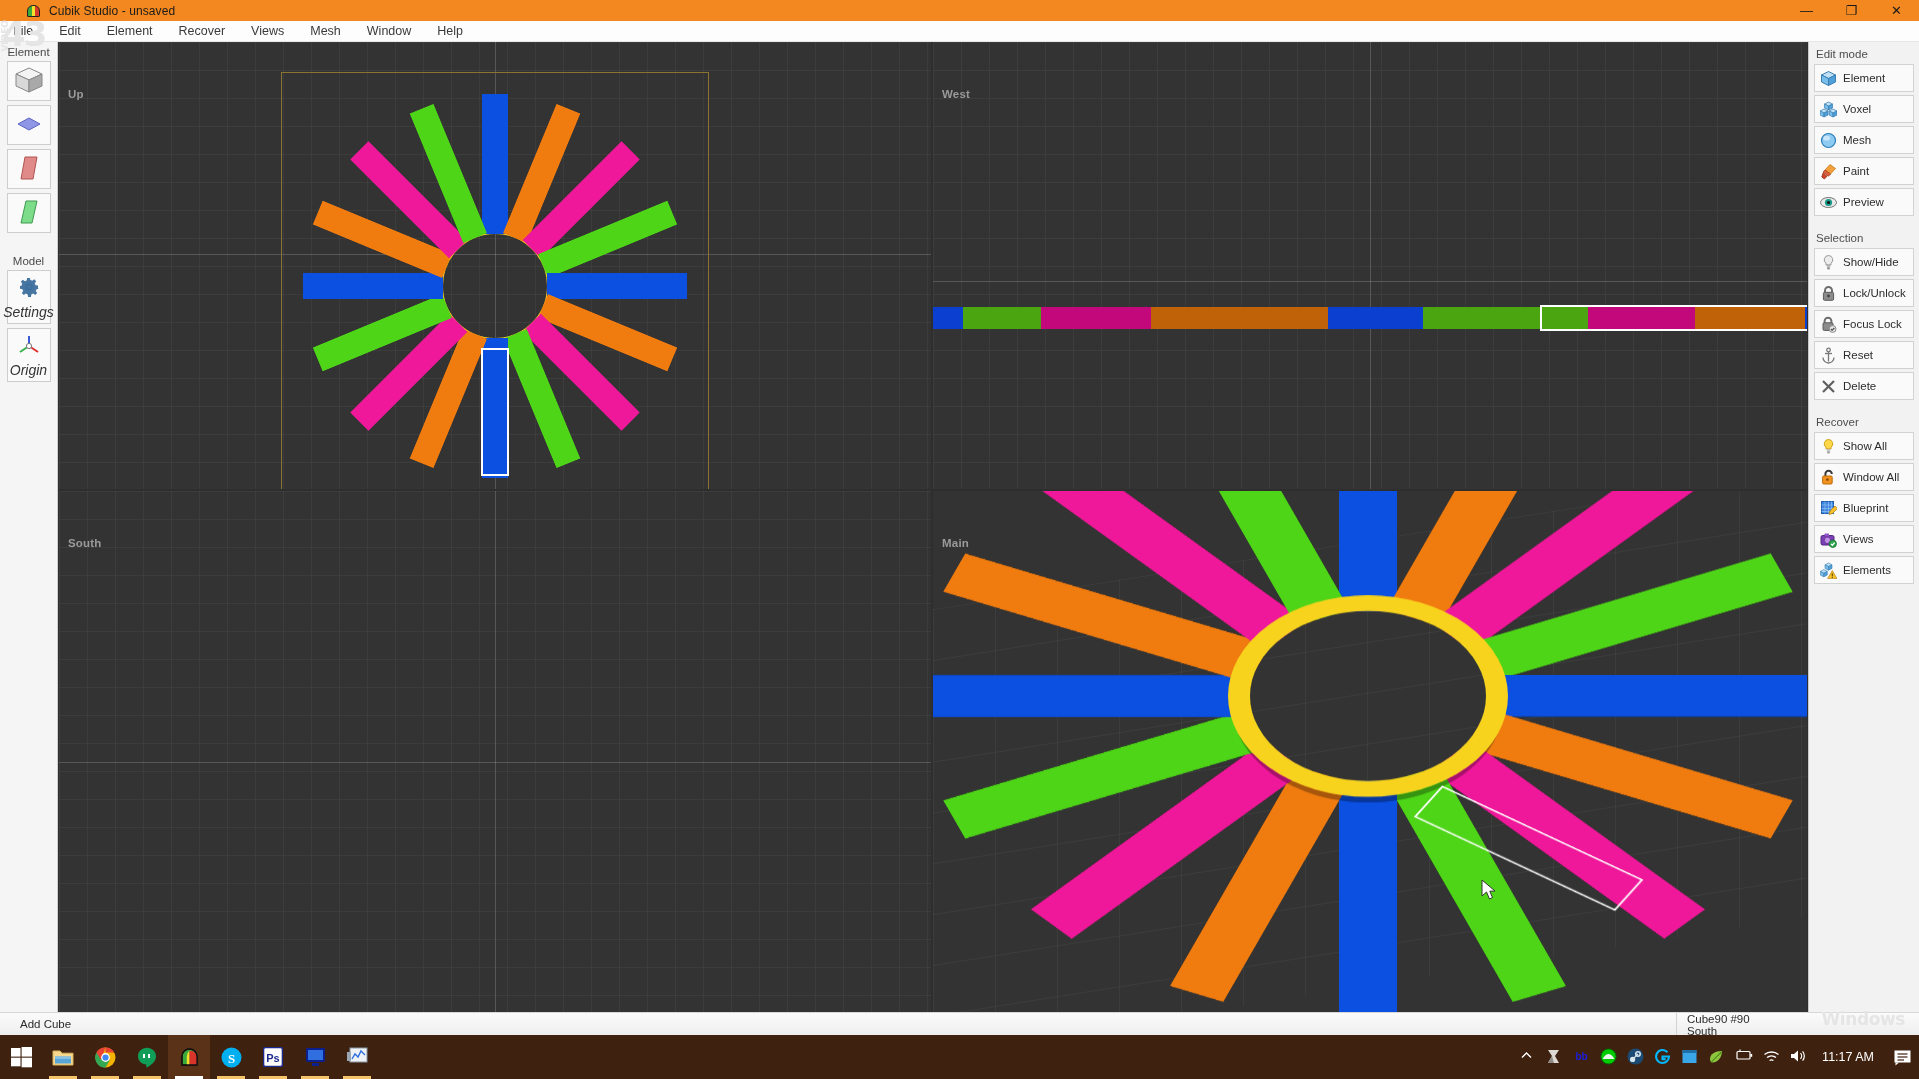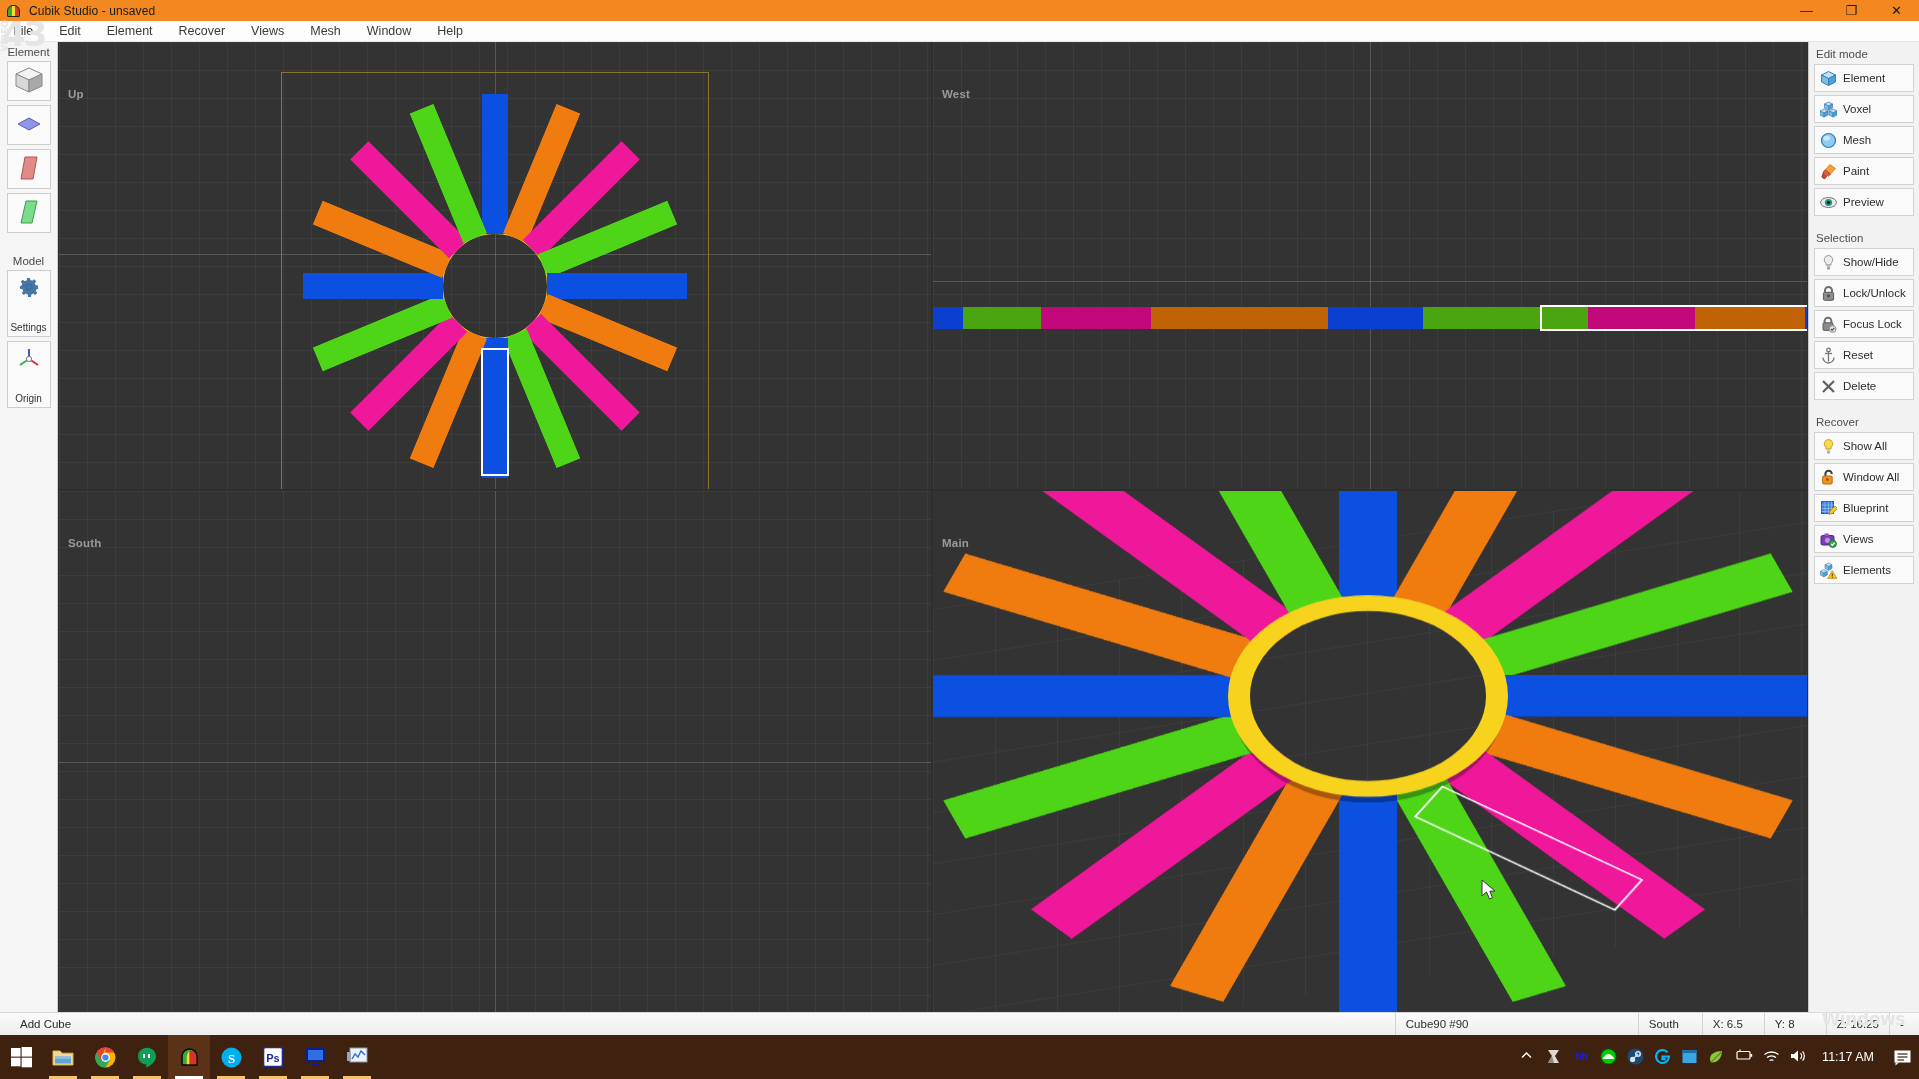--- a/index.html
+++ b/index.html
@@ -14,7 +14,7 @@
   
   .titlebar {
     position: absolute; left: 0; top: 0; width: 1919px; height: 21px;
-    background: #f2881f; display: flex; align-items: center;
+    background: #f2881f; display: flex; align-items: center; padding-left: 20px;
   }
   .tb-icon { width: 16px; height: 14px; margin-left: 6px; margin-right: 7px; position: relative; }
   .tb-icon .dome {

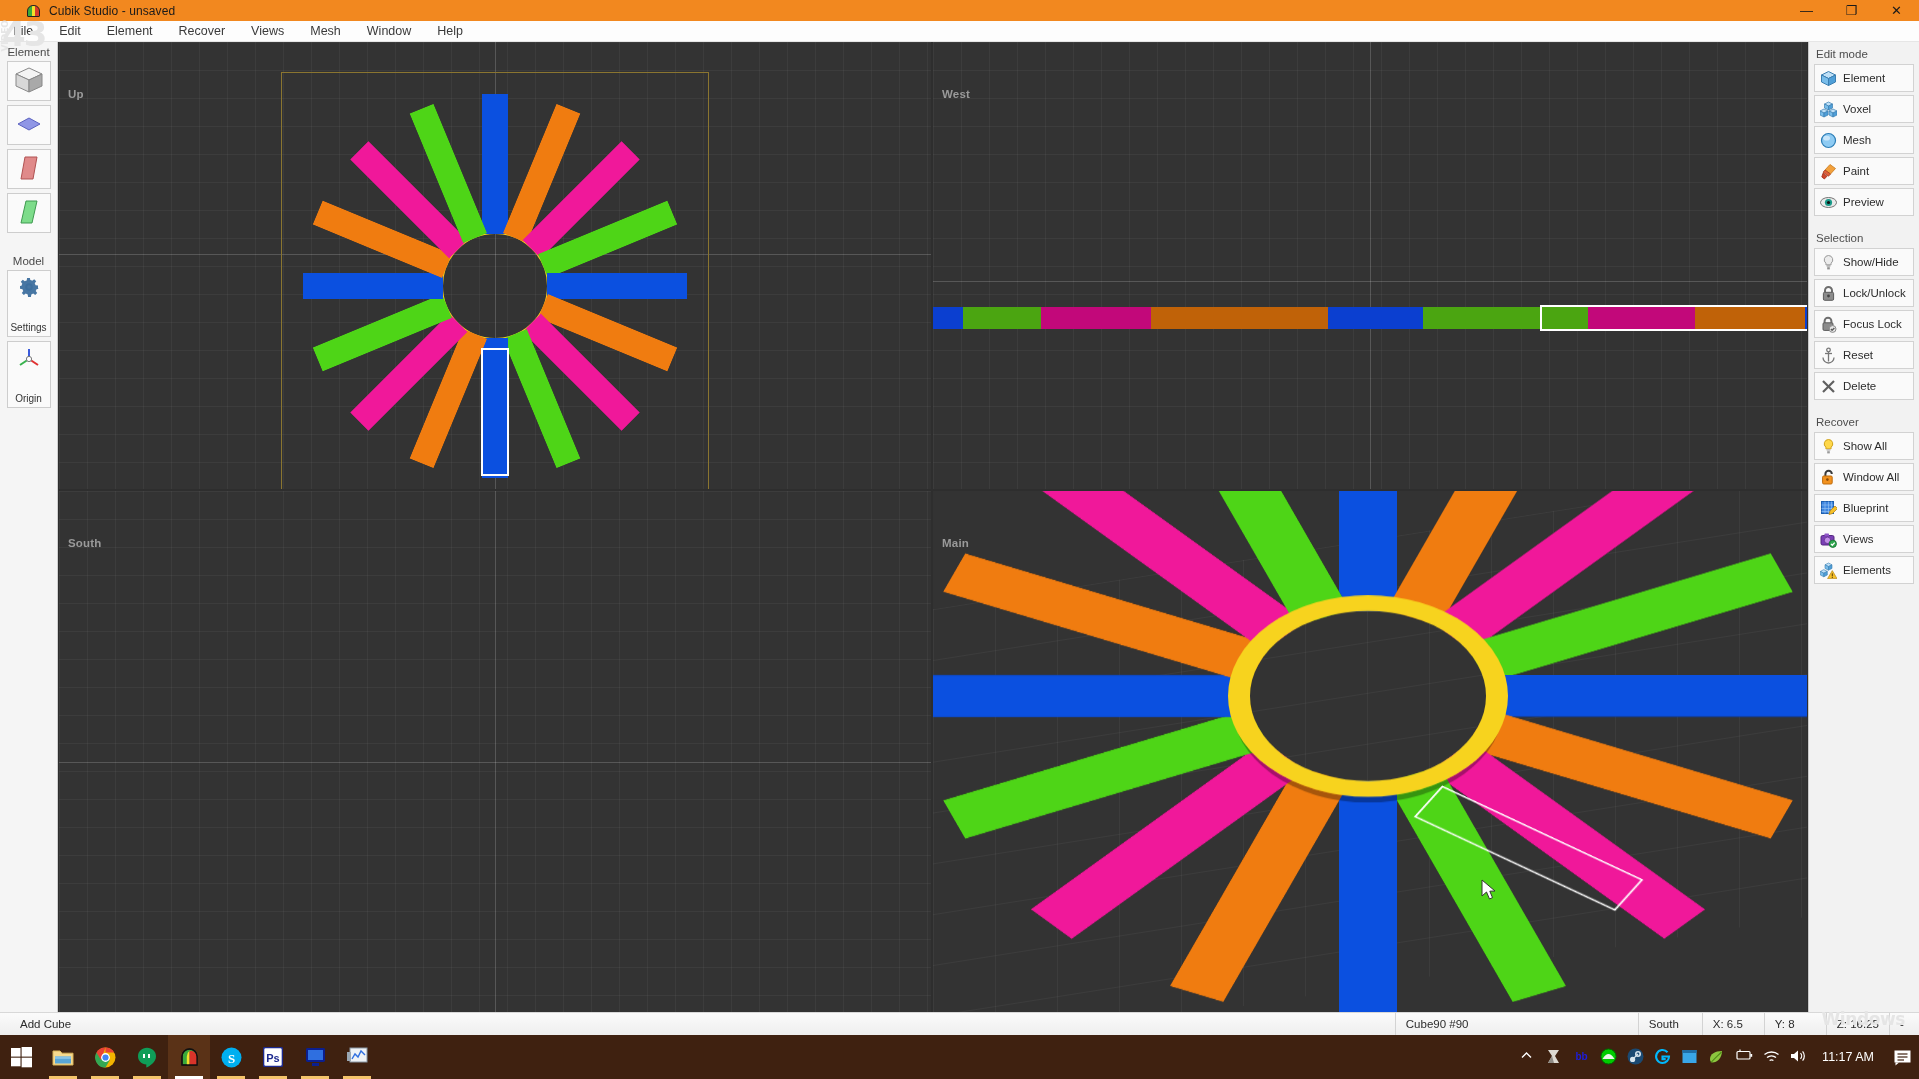--- a/index.html
+++ b/index.html
@@ -53,7 +53,7 @@
     border: 1px solid #cdcdcd; display: flex; flex-direction: column;
     align-items: center; justify-content: center; padding: 4px 0 3px 0;
   }
-  .rail-btn .lbl { font-size: 10px; color: #333; margin-top: 19px; }
+  .rail-btn .lbl { font-size: 14px; color: #333; margin-top: 1px; font-style: italic; }
   .rail-sep { height: 14px; }
   
   .right-panel {

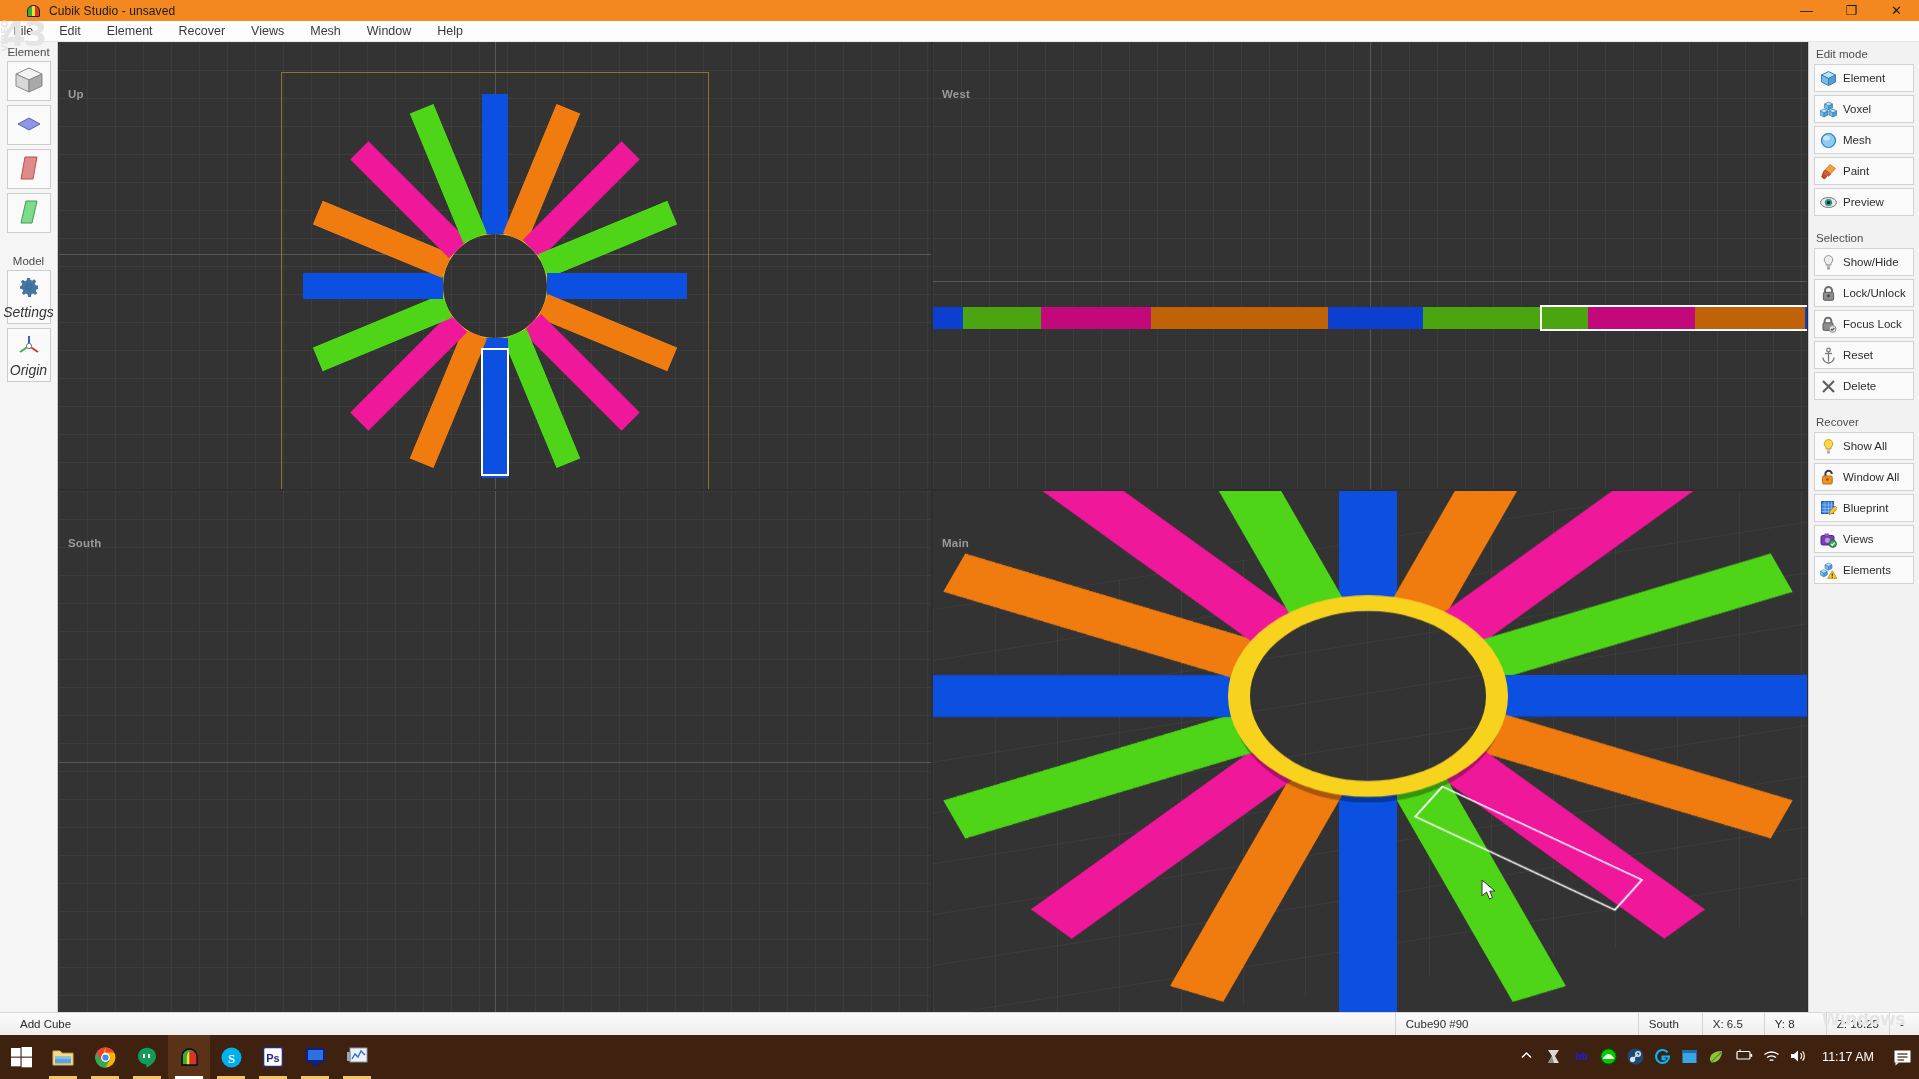--- a/index.html
+++ b/index.html
@@ -118,7 +118,7 @@
     font-size: 11.5px; color: #2b2b2b;
   }
   .sb-left { padding-left: 20px; }
-  .sb-cells { margin-left: auto; display: flex; height: 23px; }
+  .sb-cells { margin-left: auto; display: flex; height: 23px; flex-direction: column; }
   .sb-cell {
     display: flex; align-items: center; padding: 0 10px; height: 23px;
     border-left: 1px solid #d3d3d3; white-space: nowrap;

